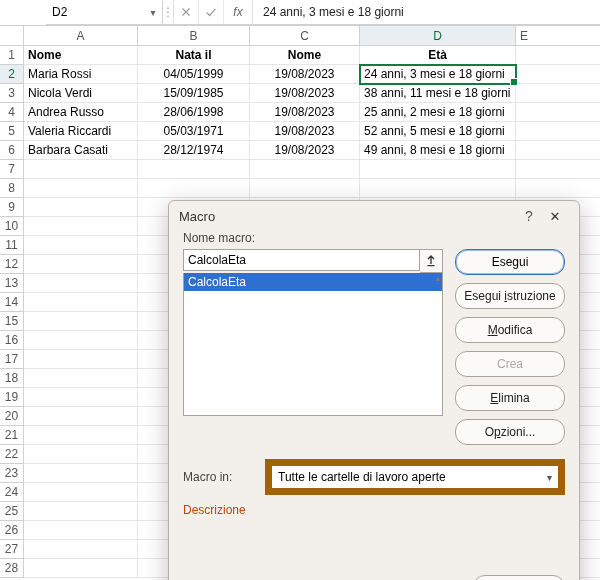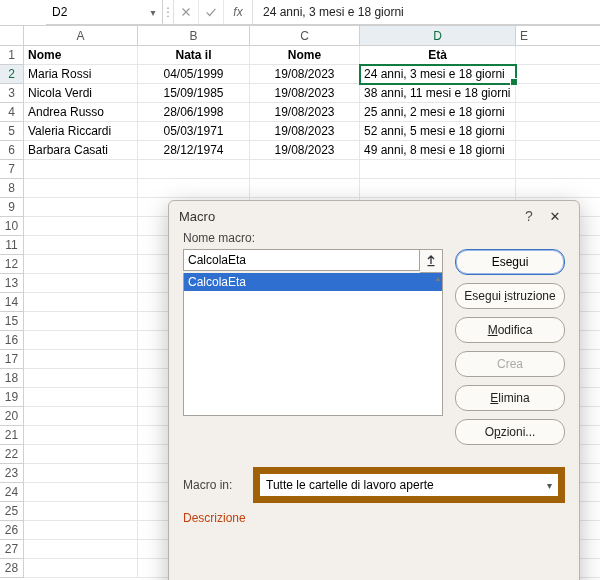--- a/index.html
+++ b/index.html
@@ -289,8 +289,8 @@
   .macro-in-row {
     display: flex;
     align-items: center;
-    gap: 8px;
-    margin-top: 22px;
+    gap: 20px;
+    margin-top: 14px;
   }
   .macro-in-row .lbl2 { width: 62px; color: #444; }
   .select {

